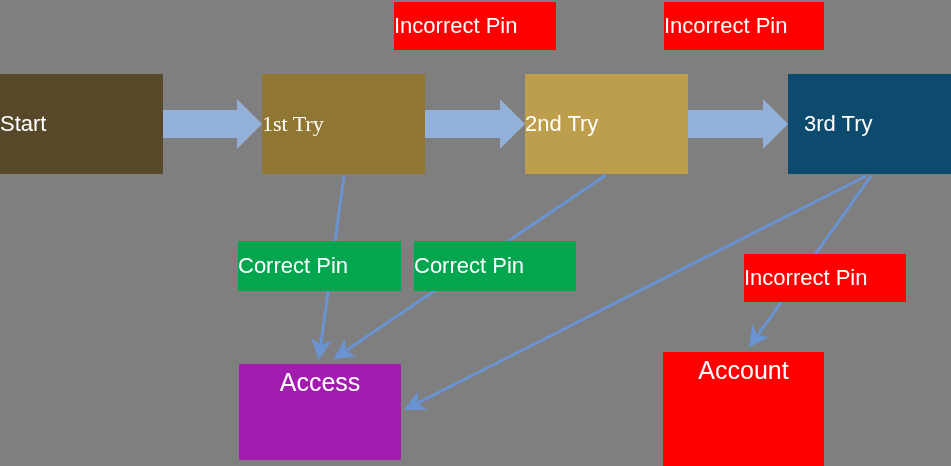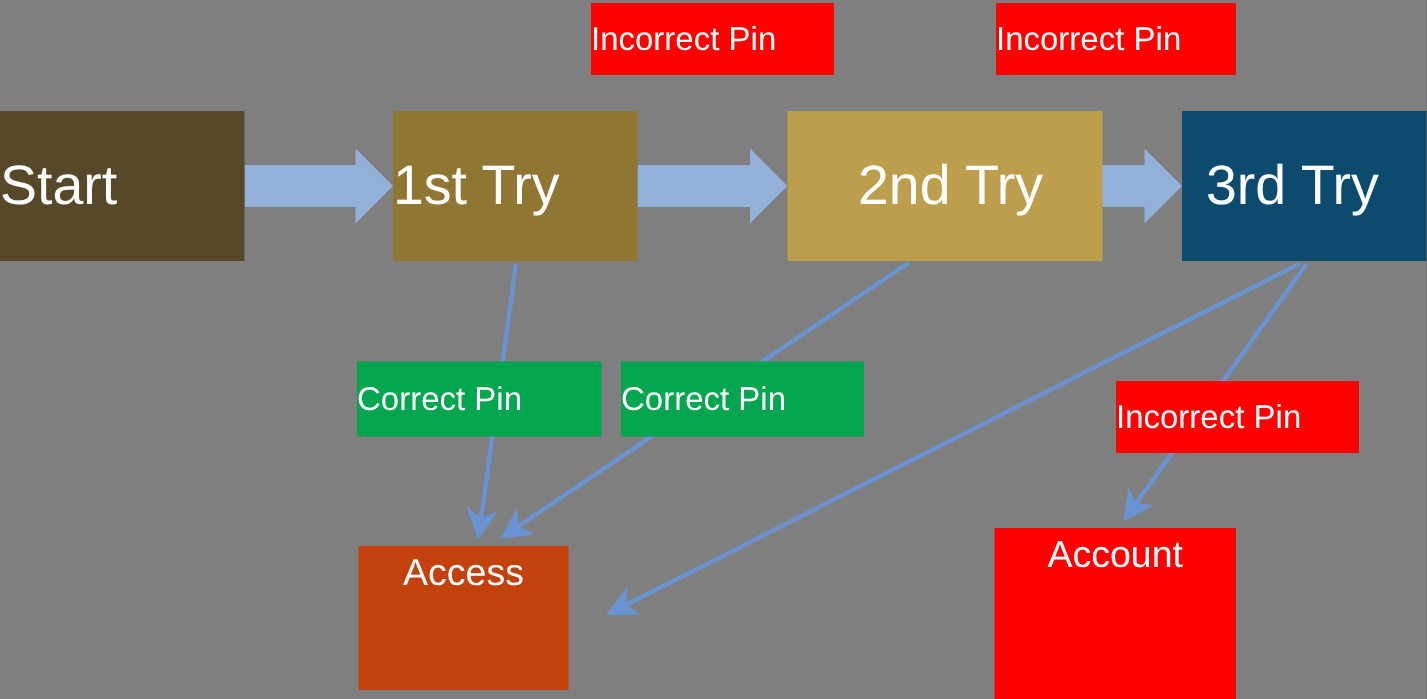--- a/index.html
+++ b/index.html
@@ -12,7 +12,7 @@
     position:absolute;display:flex;align-items:center;
     color:#ffffff;text-align:center;z-index:2;
   }
-  .big{font-size:37px;}
+  .big{font-size:22px;}
   .lbl{font-size:22px;}
   .two-line{font-size:25px;line-height:37px;flex-direction:column;}
   .start   {left:0px;  top:74px; width:163px;height:100px;background:#57482a;}

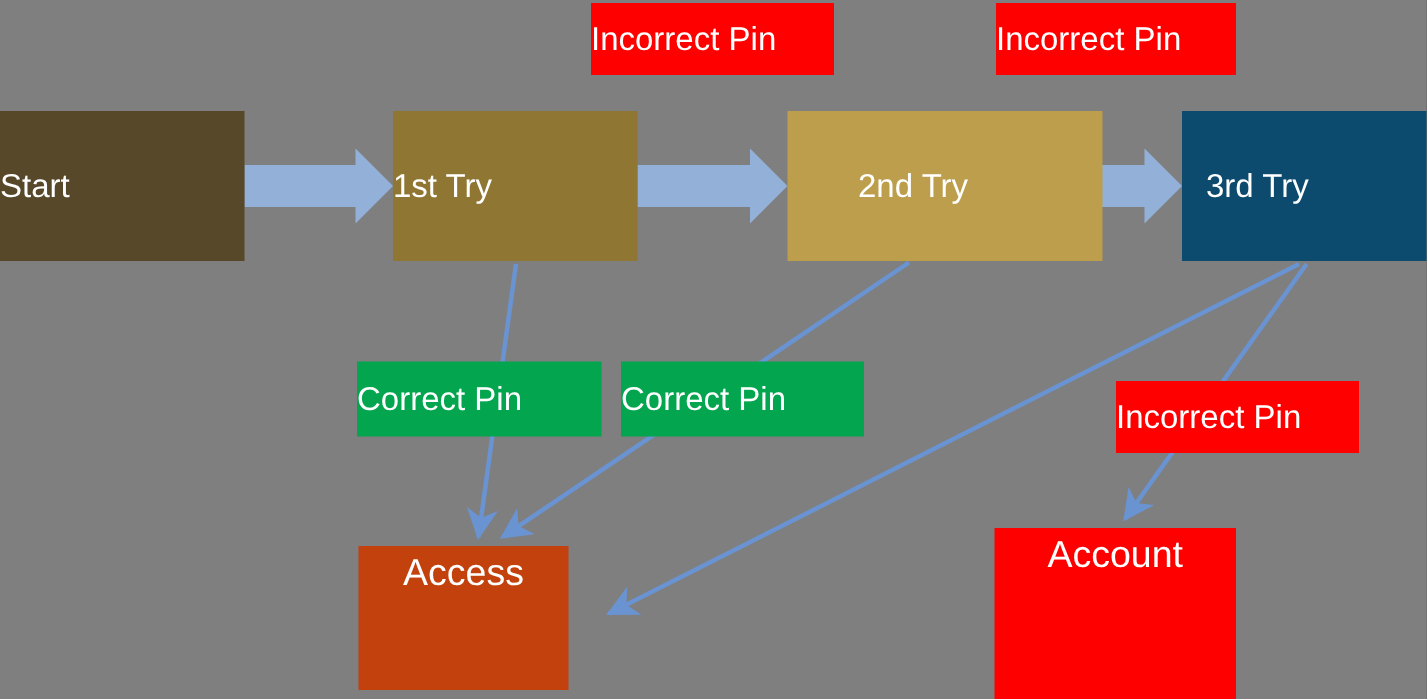--- a/index.html
+++ b/index.html
@@ -16,7 +16,7 @@
   .lbl{font-size:22px;}
   .two-line{font-size:25px;line-height:37px;flex-direction:column;}
   .start   {left:0px;  top:74px; width:163px;height:100px;background:#57482a;}
-  .try1    {left:262px;top:74px; width:163px;height:100px;background:#8f7633;}
+  .try1    {left:262px;top:74px; width:163px;height:100px;background:#8f7633;font-family:Liberation Serif, serif;}
   .try2    {left:525px;top:74px; width:163px;height:100px;background:#bd9e4d;padding-left:47px;}
   .try3    {left:788px;top:74px; width:160px;height:100px;background:#0c4a6e;padding-left:16px;}
   .inc1    {left:394px;top:2px;  width:162px;height:48px; background:#ff0000;}

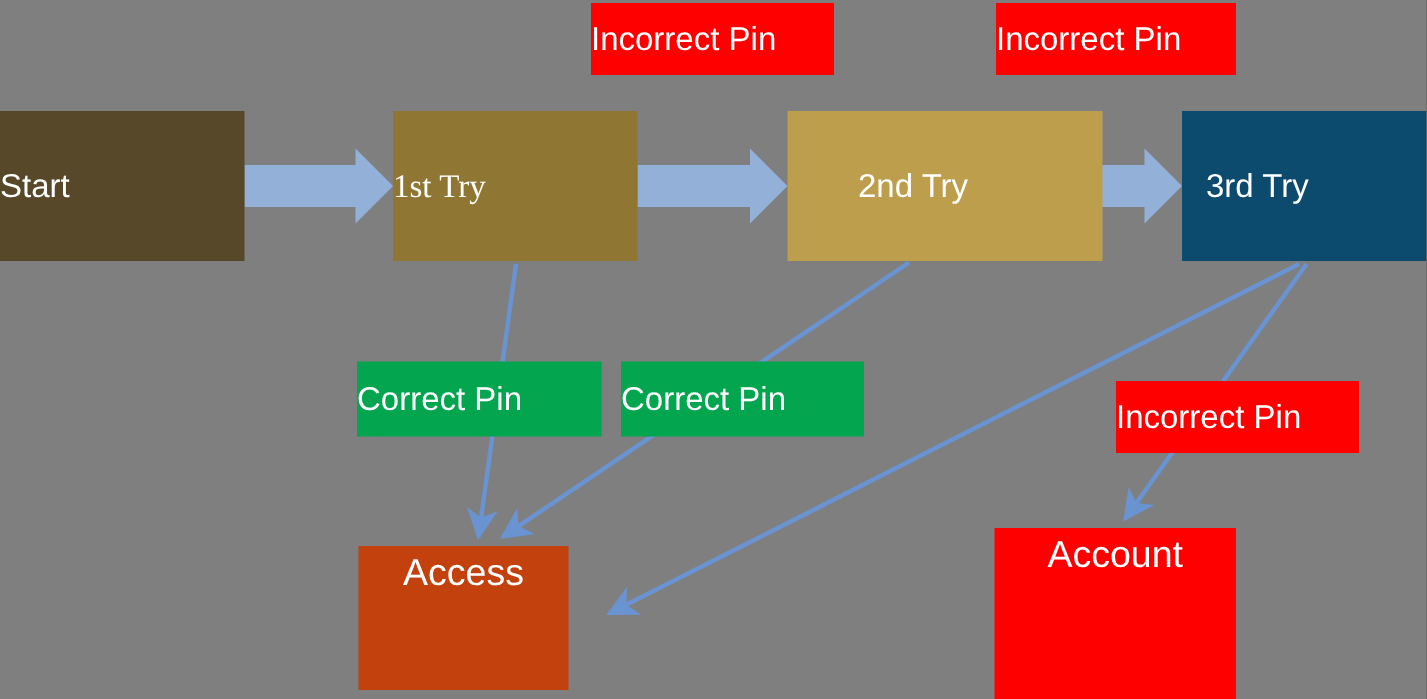--- a/index.html
+++ b/index.html
@@ -17,7 +17,7 @@
   .two-line{font-size:25px;line-height:37px;flex-direction:column;}
   .start   {left:0px;  top:74px; width:163px;height:100px;background:#57482a;}
   .try1    {left:262px;top:74px; width:163px;height:100px;background:#8f7633;font-family:Liberation Serif, serif;}
-  .try2    {left:525px;top:74px; width:163px;height:100px;background:#bd9e4d;padding-left:47px;}
+  .try2    {left:525px;top:74px; width:163px;height:100px;background:#bd9e4d;}
   .try3    {left:788px;top:74px; width:160px;height:100px;background:#0c4a6e;padding-left:16px;}
   .inc1    {left:394px;top:2px;  width:162px;height:48px; background:#ff0000;}
   .inc2    {left:664px;top:2px;  width:160px;height:48px; background:#ff0000;}

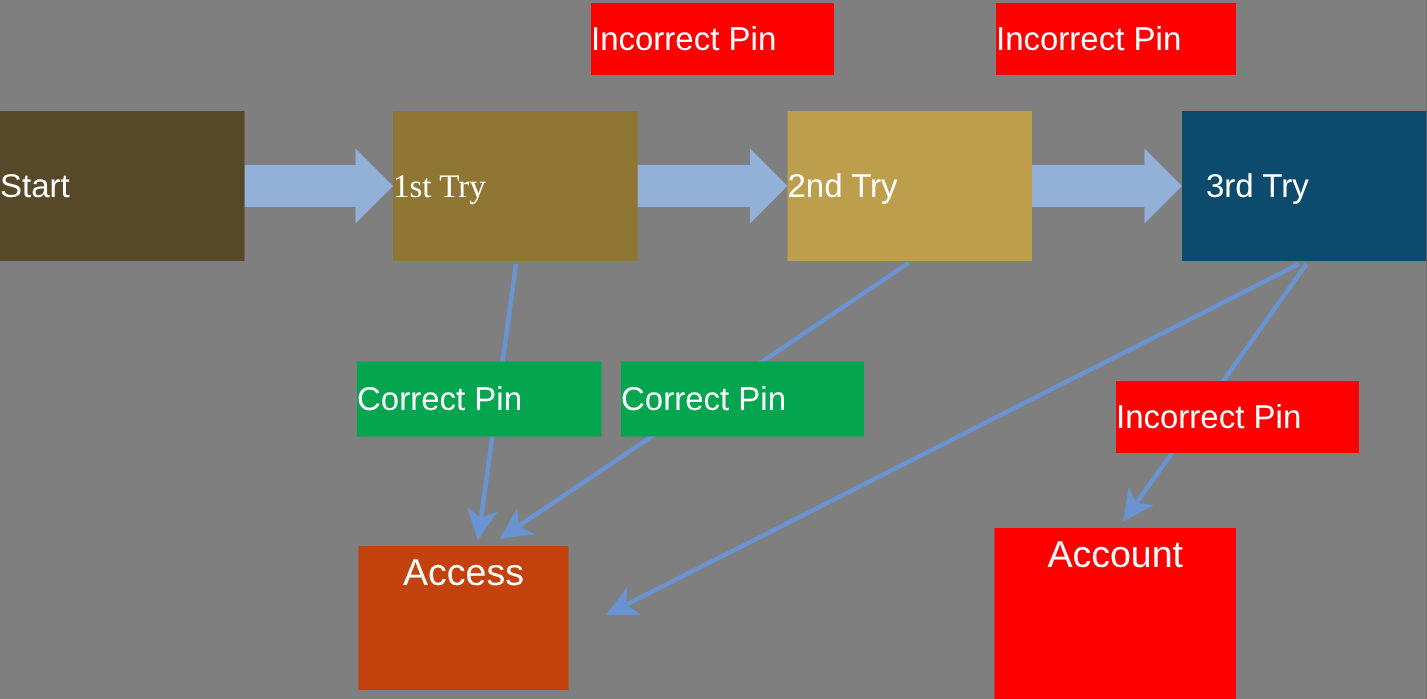--- a/index.html
+++ b/index.html
@@ -24,7 +24,7 @@
   .inc3    {left:744px;top:254px;width:162px;height:48px; background:#ff0000;}
   .cor1    {left:238px;top:241px;width:163px;height:50px; background:#03a64e;}
   .cor2    {left:414px;top:241px;width:162px;height:50px; background:#03a64e;}
-  .access  {left:239px;top:364px;width:140px;height:96px; background:#c2410c;}
+  .access  {left:239px;top:364px;width:162px;height:96px; background:#a21caf;}
   .blocked {left:663px;top:352px;width:161px;height:126px; background:#ff0000;}
   #arrow-layer{position:absolute;left:0;top:0;z-index:1;}
 </style>

